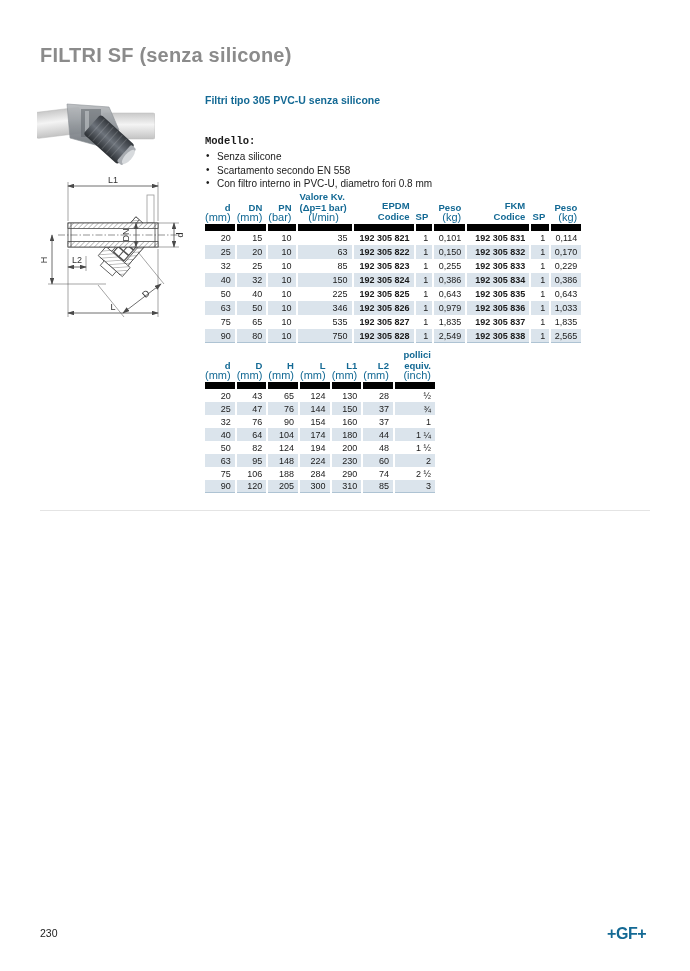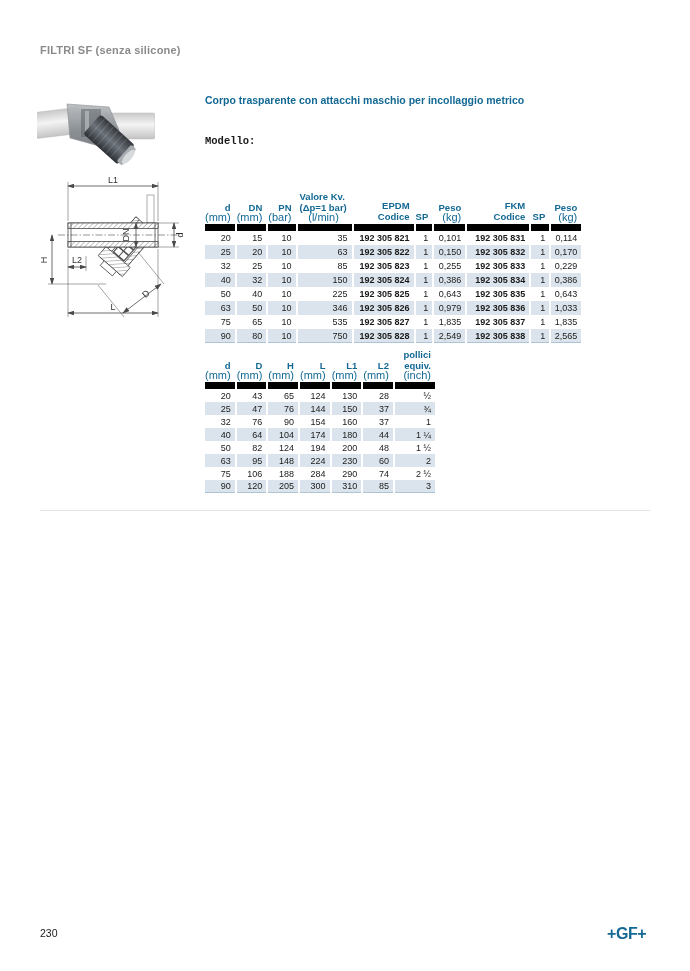--- a/index.html
+++ b/index.html
@@ -11,7 +11,7 @@
   }
   .page-title {
     position: absolute; left: 40px; top: 44px;
-    font-size: 11px; font-weight: bold; color: #8b8b8b; letter-spacing: 0.2px;
+    font-size: 20px; font-weight: bold; color: #8b8b8b; letter-spacing: 0.2px;
   }
   .photo-box { position: absolute; left: 37px; top: 92px; width: 118px; height: 80px; }
   .drawing-box { position: absolute; left: 40px; top: 172px; width: 150px; height: 172px; }

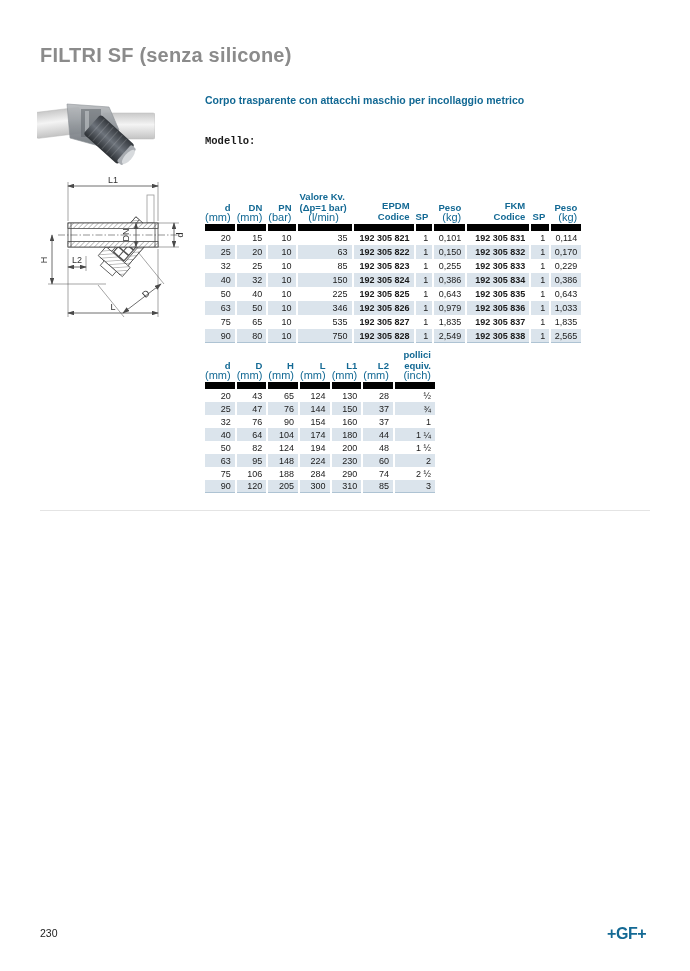--- a/index.html
+++ b/index.html
@@ -179,6 +179,7 @@
   </div>
 
   <div class="intro">
+    <div class="intro-line">Filtri tipo 305 PVC-U senza silicone</div>
     <div class="intro-line">Corpo trasparente con attacchi maschio per incollaggio metrico</div>
     <div class="model-label">Modello:</div>
   </div>

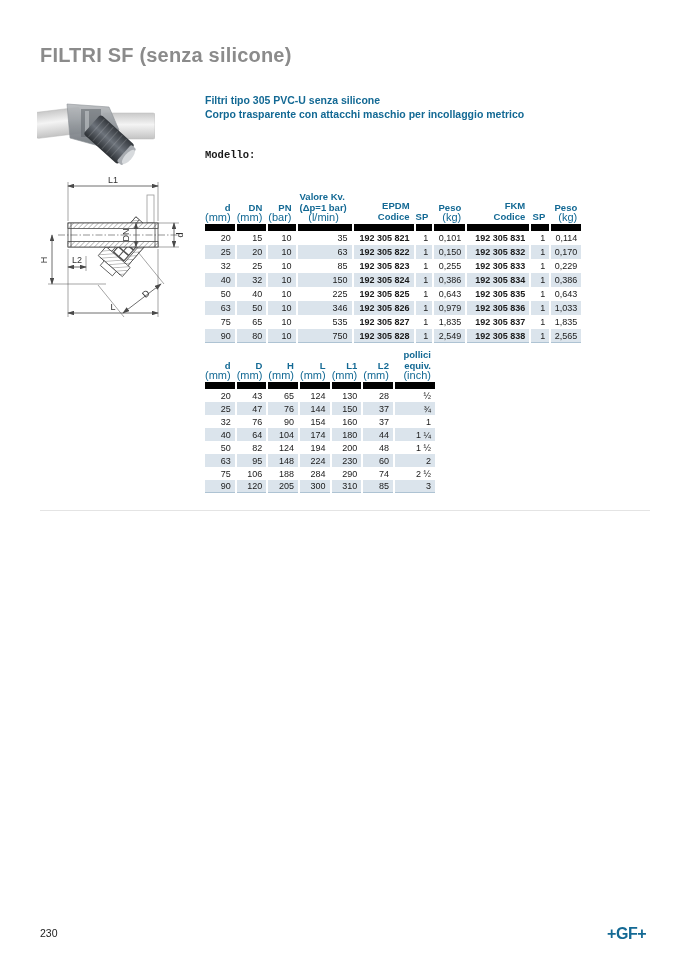--- a/index.html
+++ b/index.html
@@ -180,7 +180,6 @@
 
   <div class="intro">
     <div class="intro-line">Filtri tipo 305 PVC-U senza silicone</div>
-    <div class="intro-line">Corpo trasparente con attacchi maschio per incollaggio metrico</div>
     <div class="model-label">Modello:</div>
   </div>
 

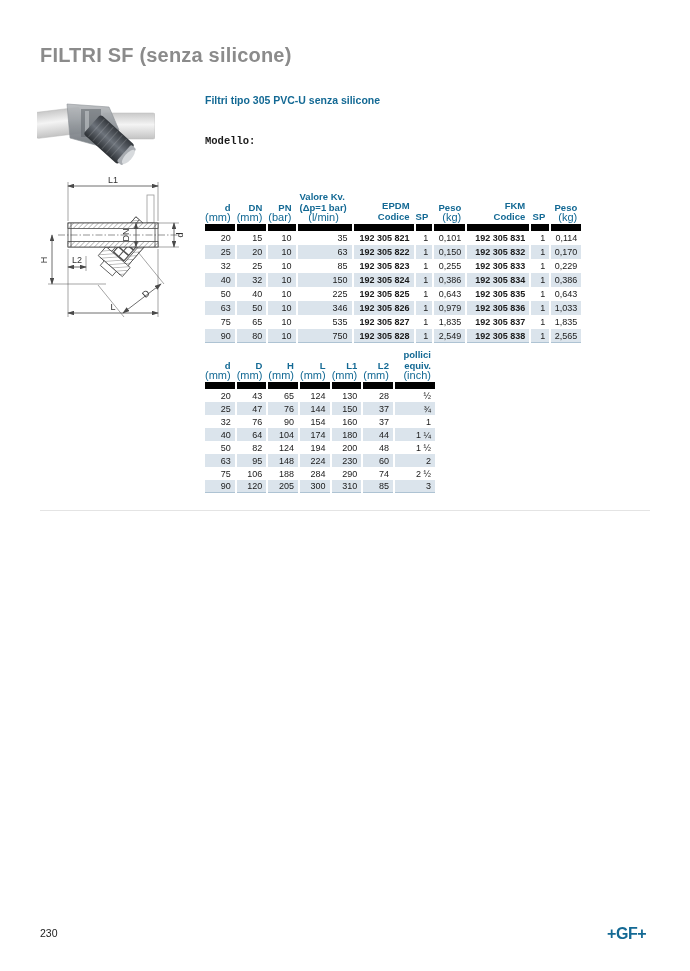--- a/index.html
+++ b/index.html
@@ -181,6 +181,11 @@
   <div class="intro">
     <div class="intro-line">Filtri tipo 305 PVC-U senza silicone</div>
     <div class="model-label">Modello:</div>
+    <ul class="bullets">
+      <li>Senza silicone</li>
+      <li>Scartamento secondo EN 558</li>
+      <li>Con filtro interno in PVC-U, diametro fori 0.8 mm</li>
+    </ul>
   </div>
 
   <table class="tbl tbl-kv">

